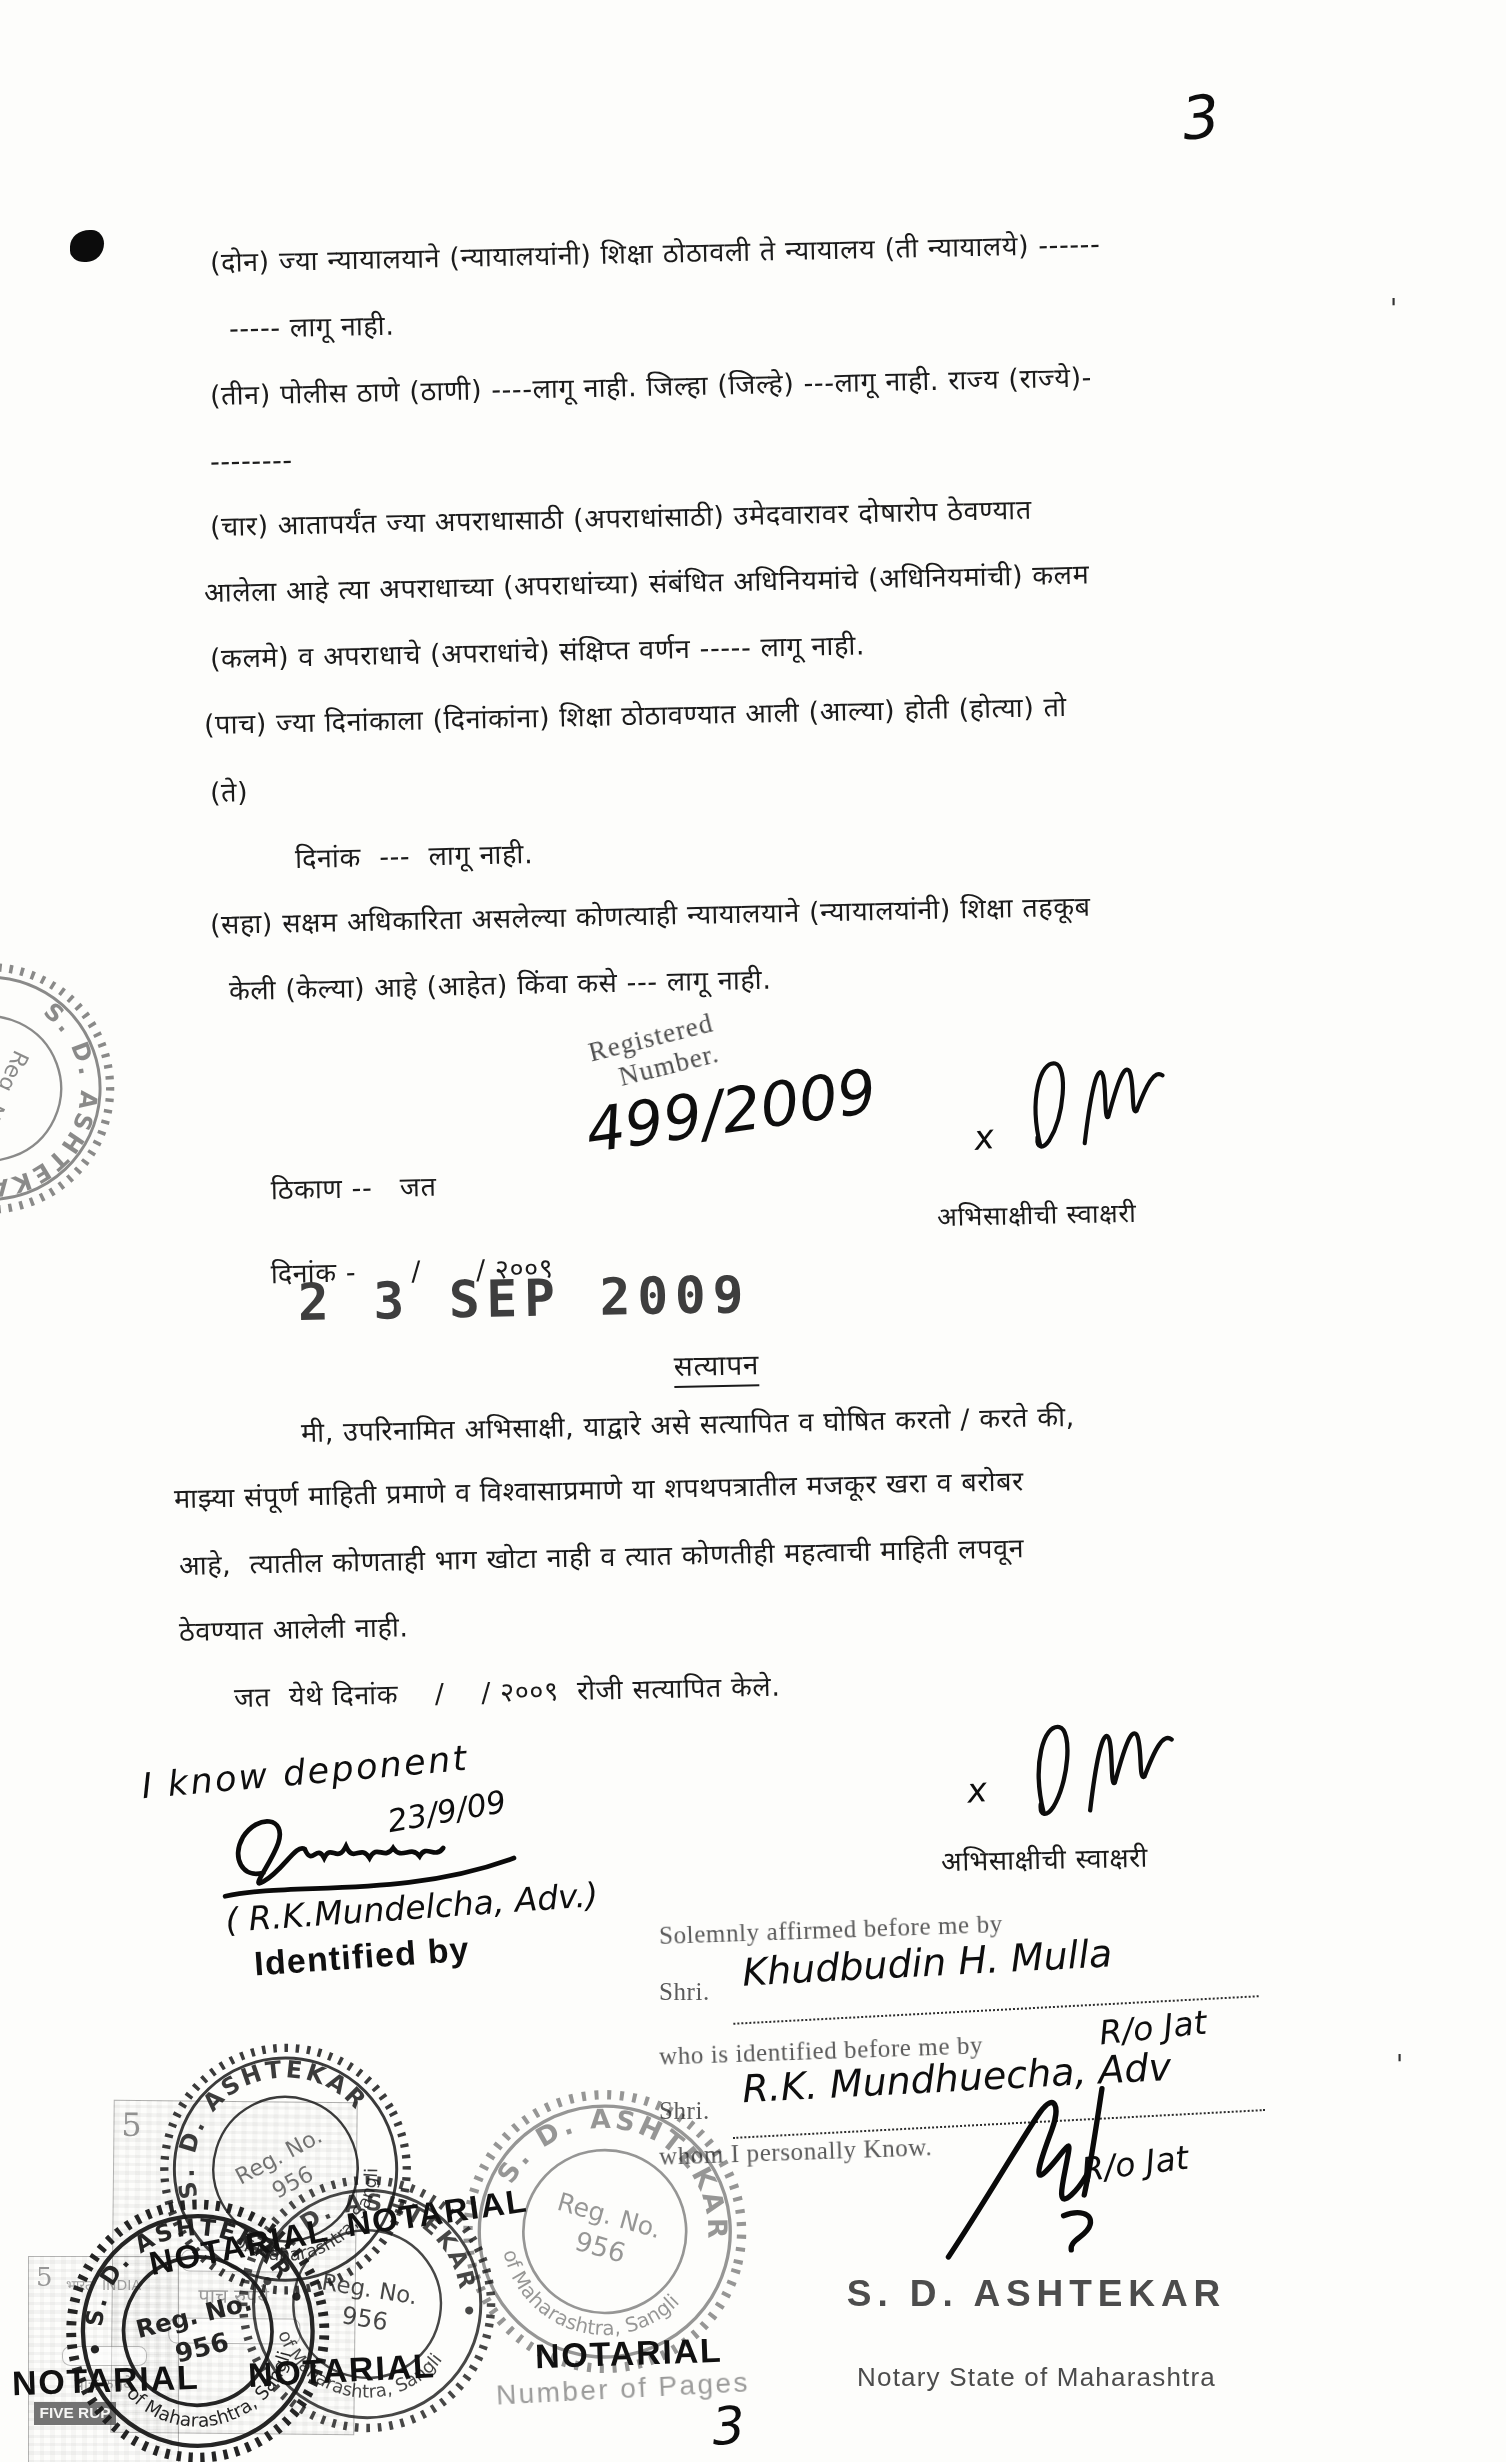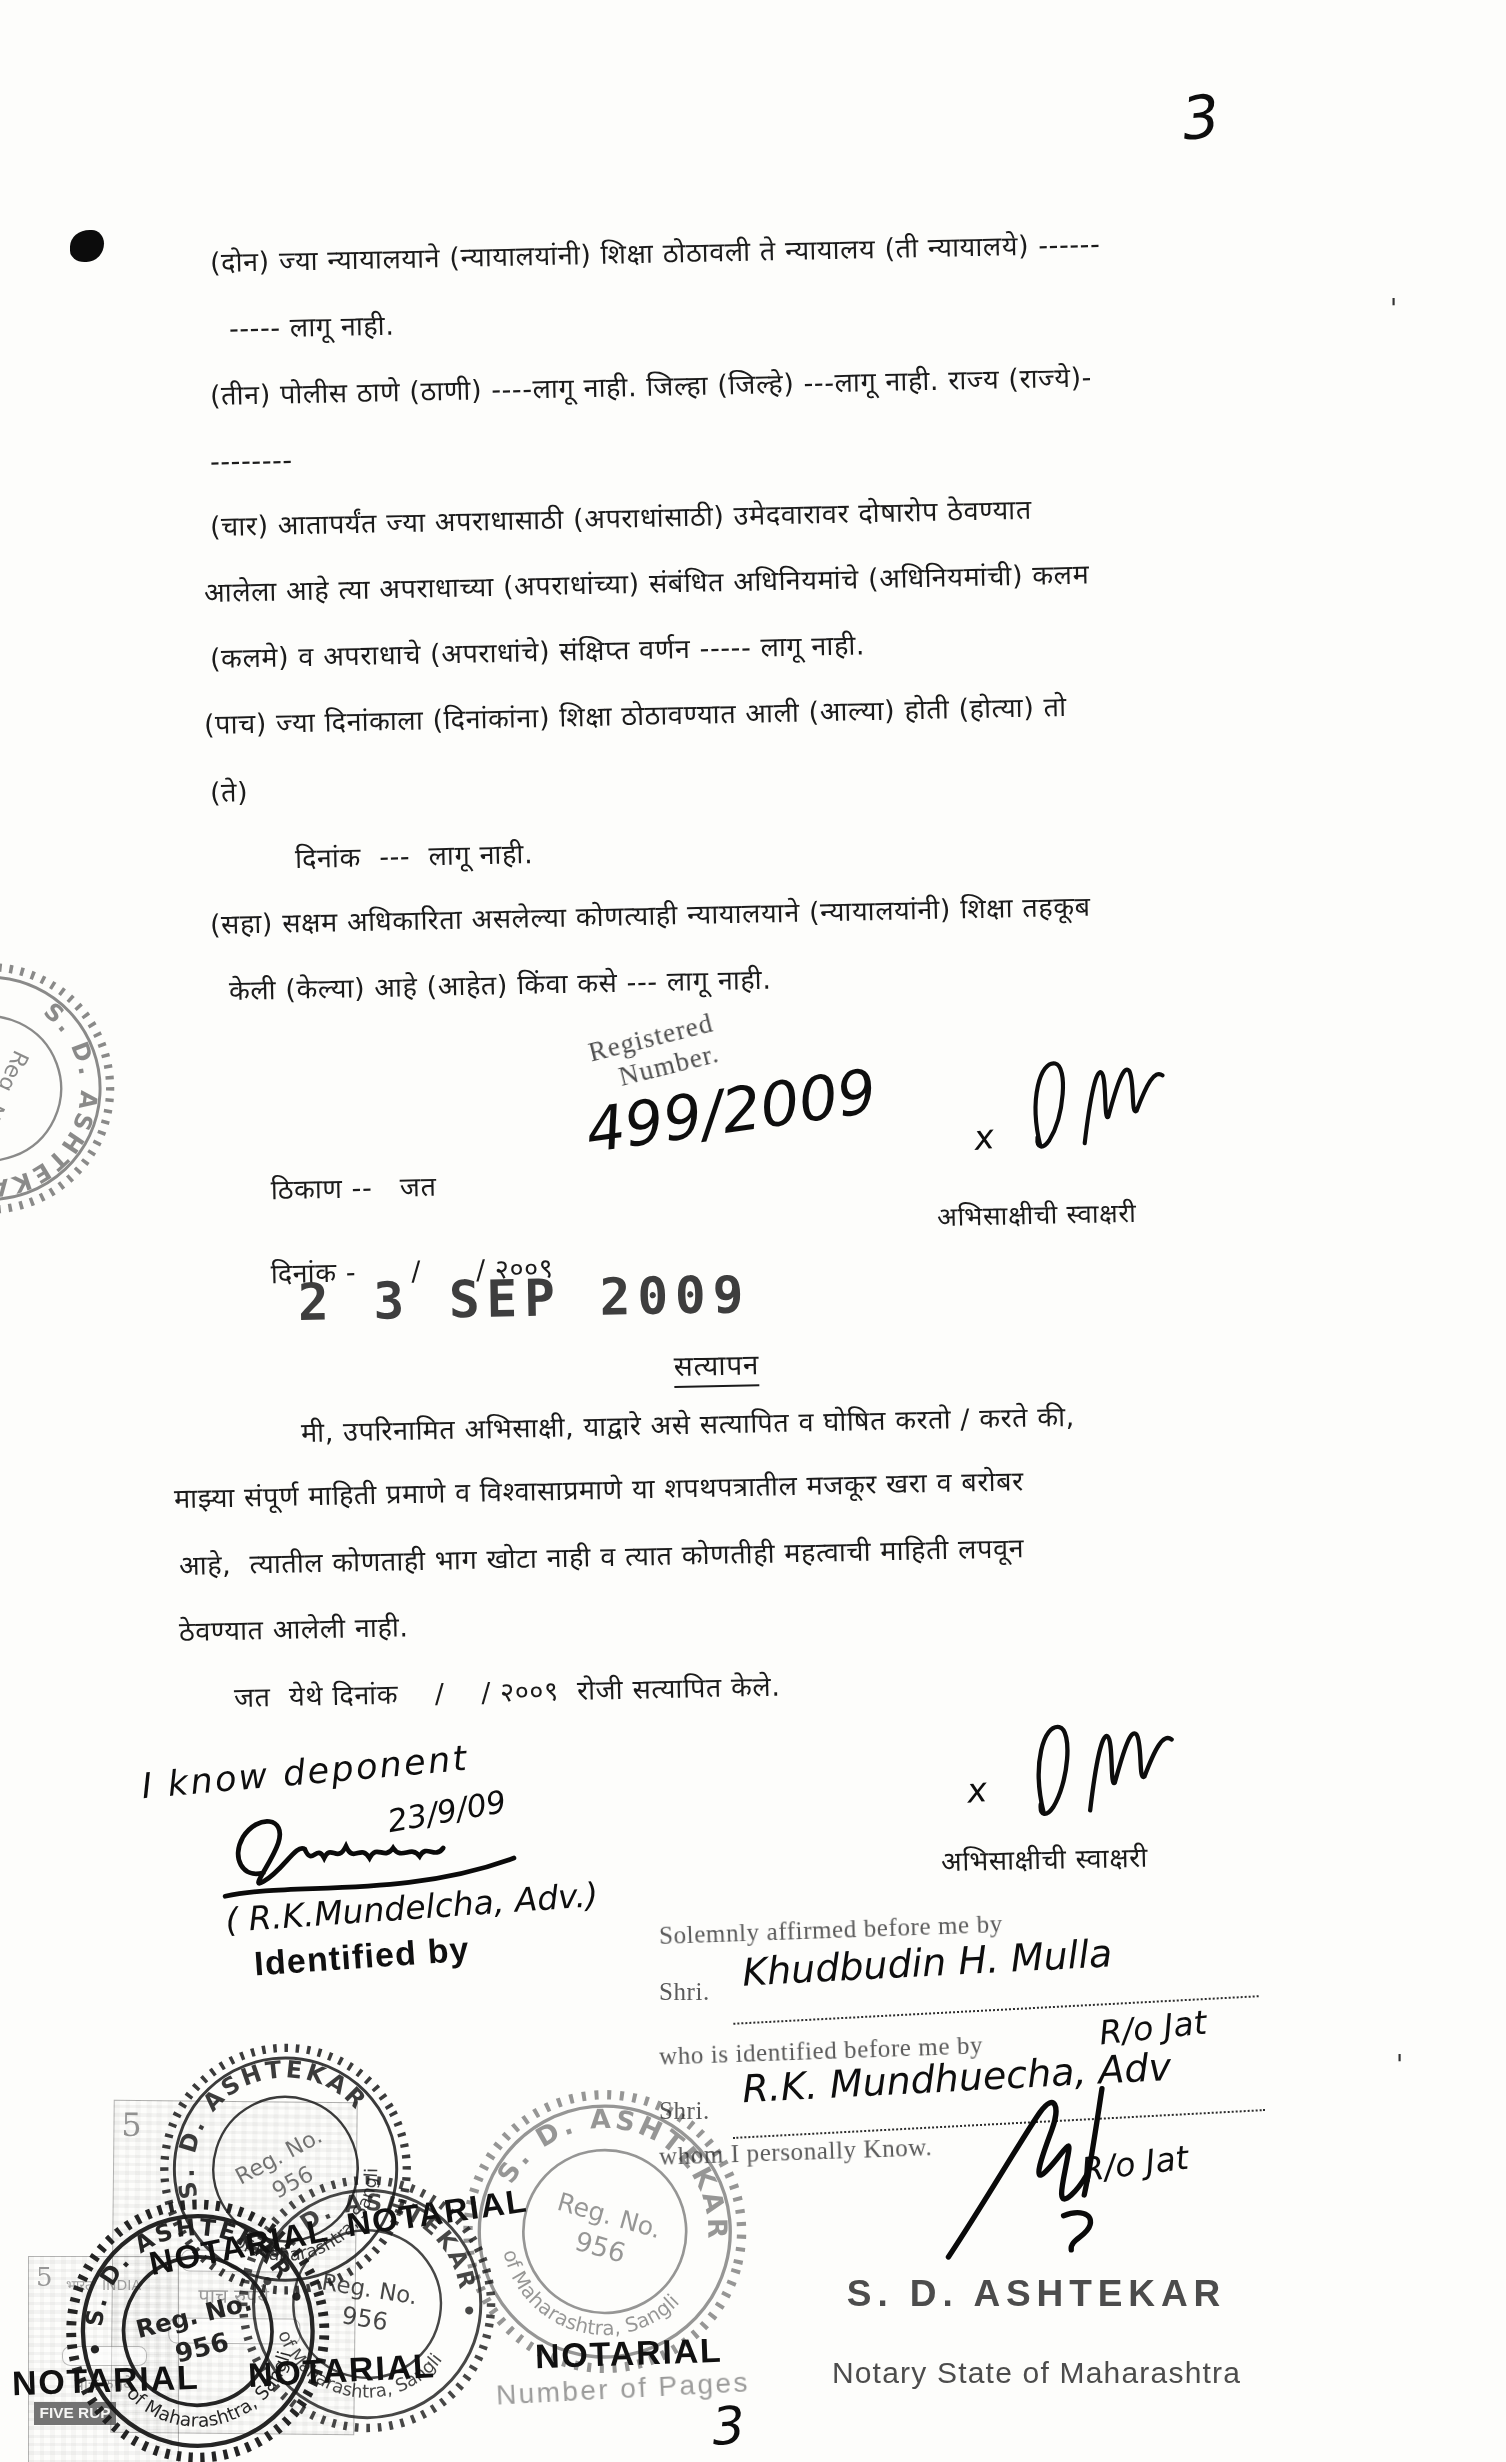--- a/index.html
+++ b/index.html
@@ -175,7 +175,7 @@
 
   <div class="stamp-print" style="left:756px;top:2251px;width:561px;">
     <div style="font-size:37px;font-weight:bold;letter-spacing:5.9px;">S. D. ASHTEKAR</div>
-    <div style="font-size:30px;margin-top:19px;letter-spacing:1.2px;">Notary State of Maharashtra</div>
+    <div style="font-size:26px;margin-top:25px;letter-spacing:1.2px;">Notary State of Maharashtra</div>
   </div>
 
   <div class="stamp-print" style="left:496px;top:2373px;font-size:28px;transform:rotate(-3deg);opacity:.55;letter-spacing:2.4px;">Number of Pages</div>

